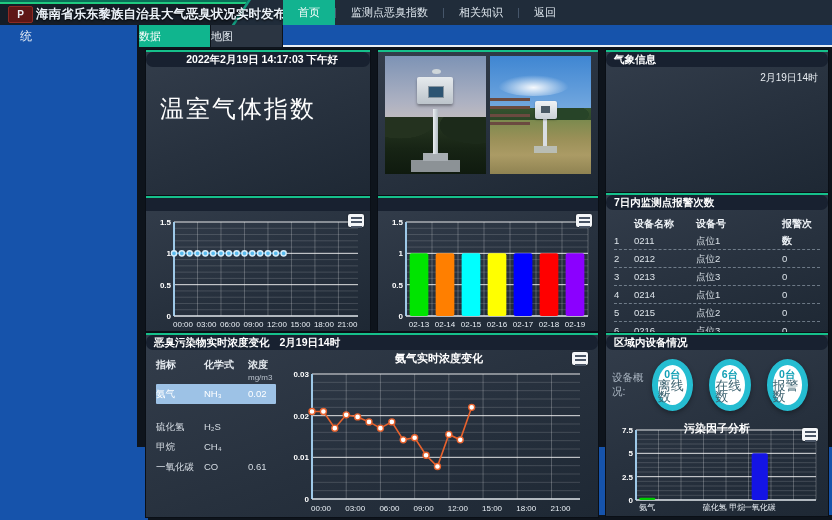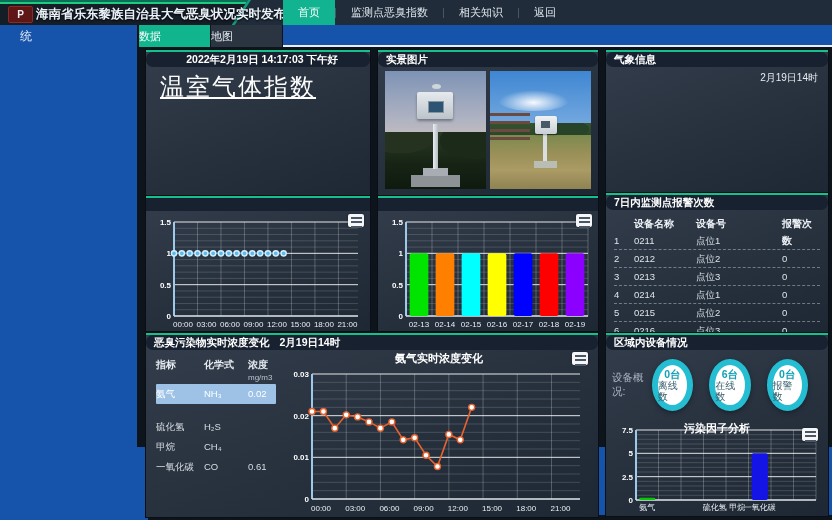--- a/index.html
+++ b/index.html
@@ -175,9 +175,6 @@
   </div>
 
   <div class="panel" id="panel-photos">
-    <div class="phead">
-      <span>实景图片</span>
-    </div>
     <div class="photo-wrap">
       <div class="photo">
         <div class="p1-sky"></div>

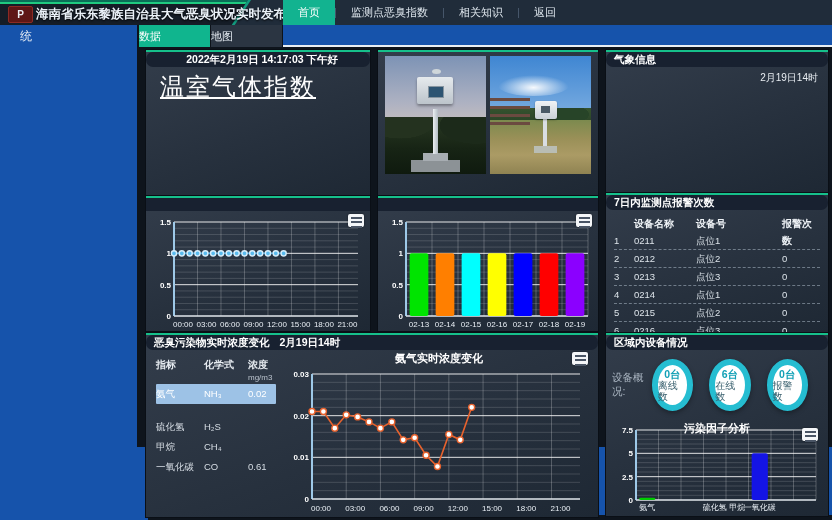--- a/index.html
+++ b/index.html
@@ -46,7 +46,7 @@
   .phead .right{margin-left:auto;padding-right:24px;}
 
   #panel-greeting{left:146px;top:50px;width:224px;height:143px;}
-  .headline{color:#fff;font-size:24px;font-weight:500;letter-spacing:2px;margin:4px 0 0 14px;text-decoration:underline;}
+  .headline{color:#fff;font-size:24px;font-weight:500;letter-spacing:2px;margin:26px 0 0 14px;}
 
   #panel-photos{left:378px;top:50px;width:220px;height:143px;}
   .photo-wrap{display:flex;gap:4px;padding:4px 7px 0 7px;}

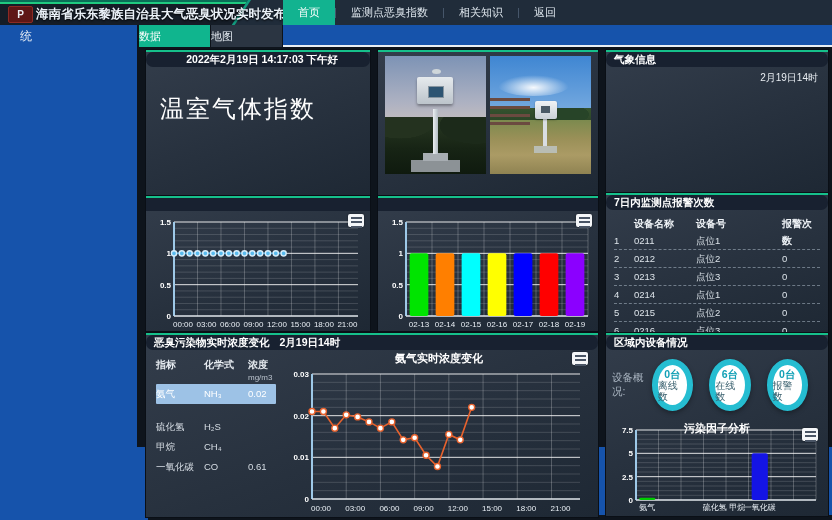--- a/index.html
+++ b/index.html
@@ -117,7 +117,7 @@
                box-shadow:0 2px 5px rgba(0,0,0,.35);display:flex;flex-direction:column;
                align-items:center;justify-content:center;margin-right:16px;}
   .stat-value{color:#12a0b6;font-size:10.5px;font-weight:bold;line-height:12px;}
-  .stat-label{color:#3c6270;font-size:10px;line-height:11px;}
+  .stat-label{color:#3c6270;font-size:13px;line-height:11px;}
   .dev-chart-title{text-align:center;color:#fff;font-size:11px;font-weight:bold;margin-top:6px;height:14px;}
   #pollution-chart{position:absolute;left:6px;right:6px;bottom:4px;height:86px;}
 

